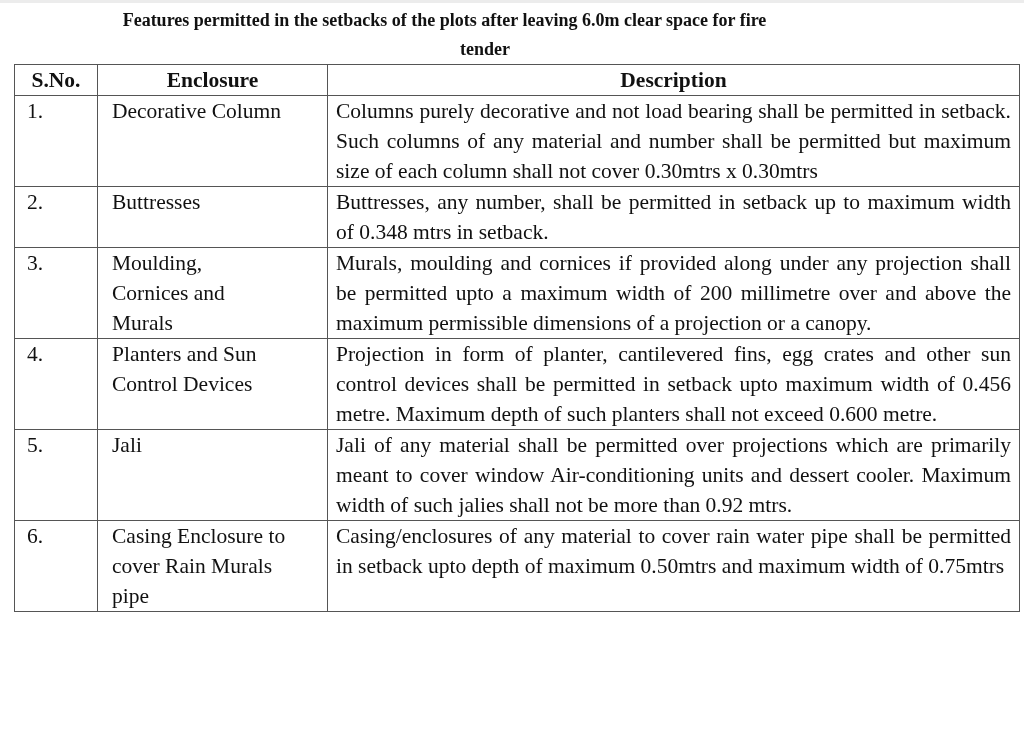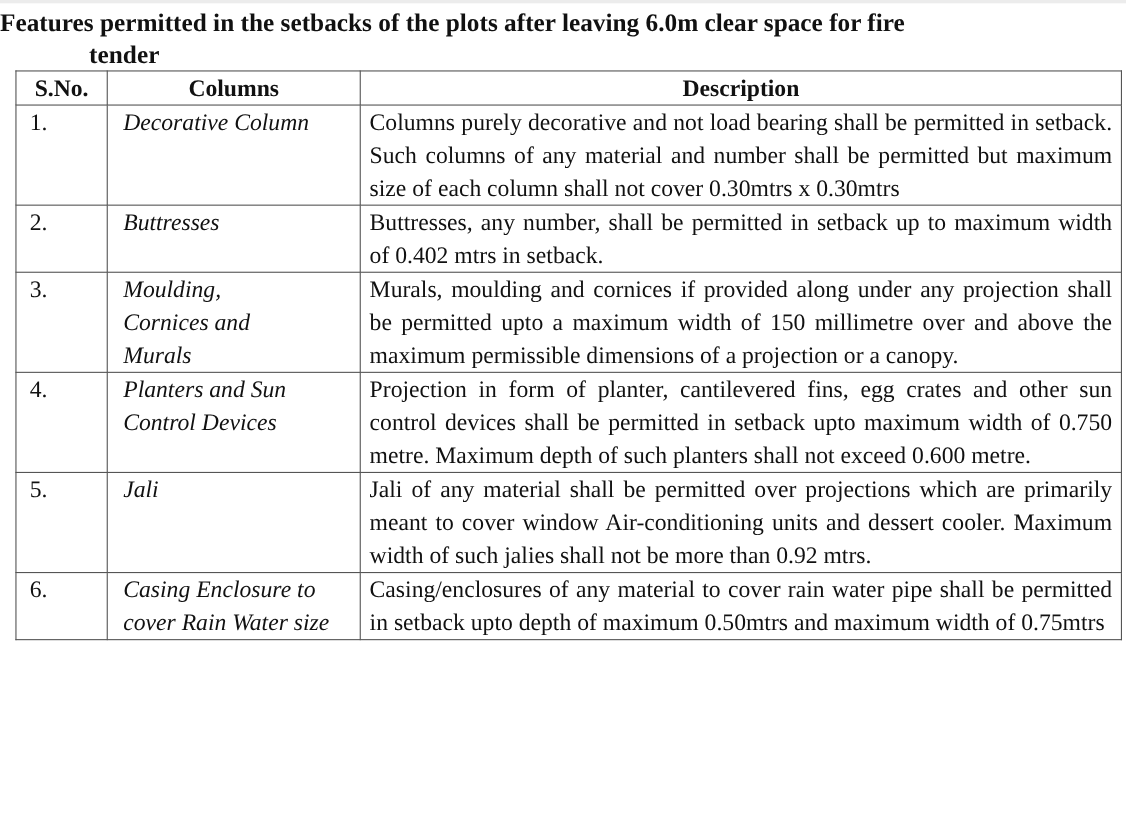--- a/index.html
+++ b/index.html
@@ -20,7 +20,7 @@
 
 <div class="topline"></div>
 
-<div style="position:absolute;left:0;top:6px;width:889px;text-align:left;font-weight:bold;font-size:23px;line-height:29px;">
+<div style="position:absolute;left:0;top:6px;width:889px;text-align:center;font-weight:bold;font-size:18px;line-height:29px;">
   <div>Features permitted in the setbacks of the plots after leaving 6.0m clear space for fire</div>
   <div style="padding-left:65px;margin-left:16px;">tender</div>
 </div>

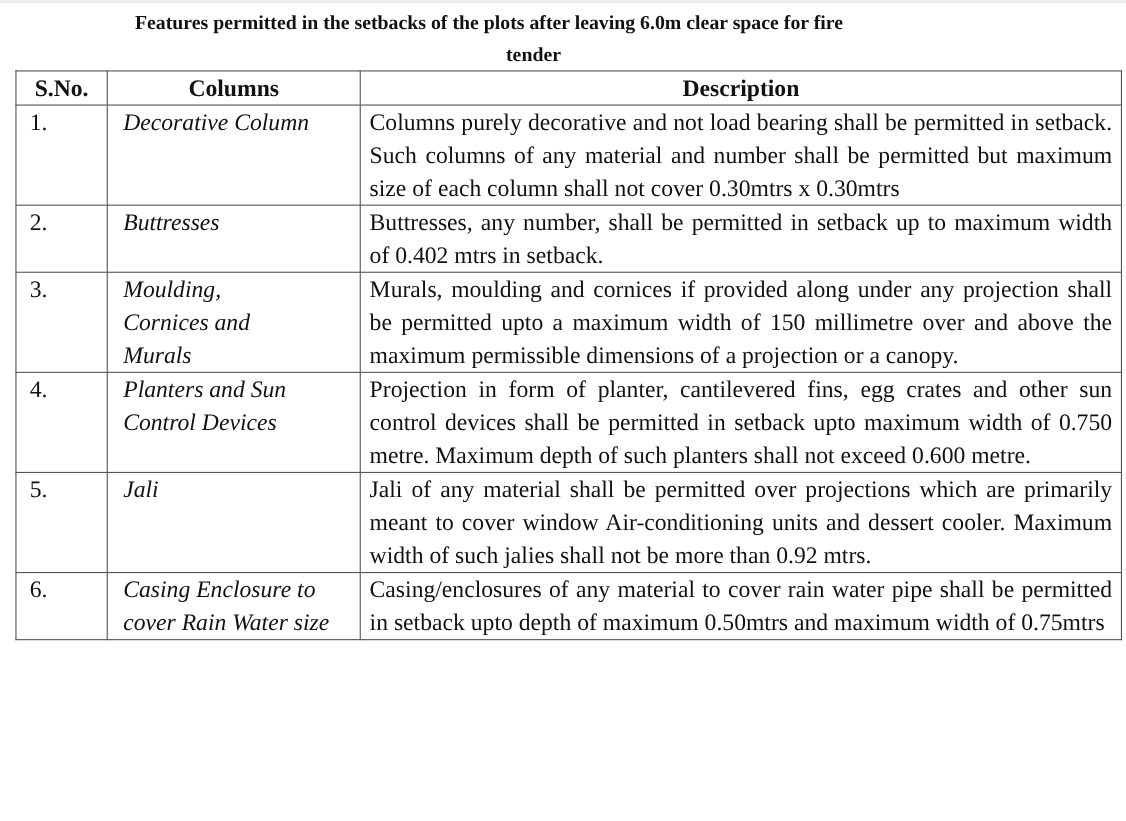--- a/index.html
+++ b/index.html
@@ -34,7 +34,7 @@
   <thead>
     <tr>
       <th>S.No.</th>
-      <th>Columns</th>
+      <th>Enclosure</th>
       <th>Description</th>
     </tr>
   </thead>

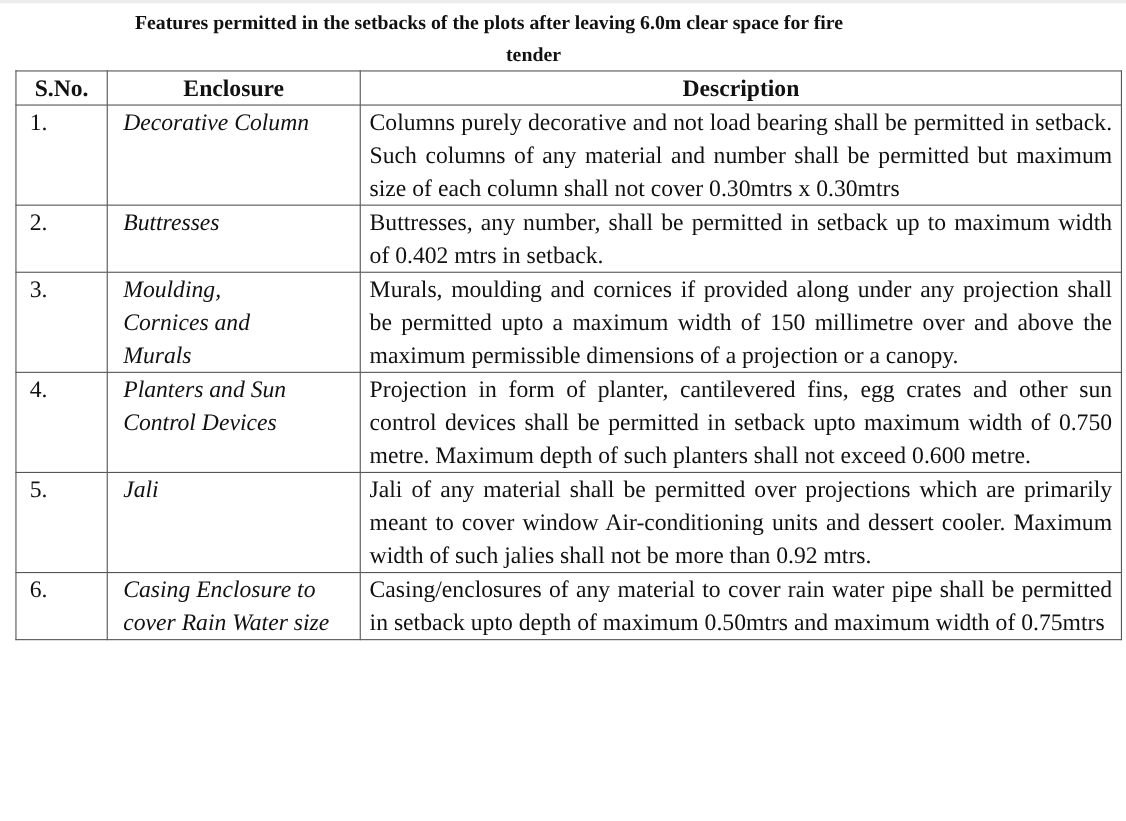--- a/index.html
+++ b/index.html
@@ -12,7 +12,7 @@
   col.c2 { width: 230px; }
   col.c3 { width: 692px; }
   td.sno { padding-left: 12px; }
-  td.feat { padding-left: 14px; font-style: italic; }
+  td.feat { padding-left: 14px; }
   td.desc { text-align: justify; text-align-last: left; }
 </style>
 </head>

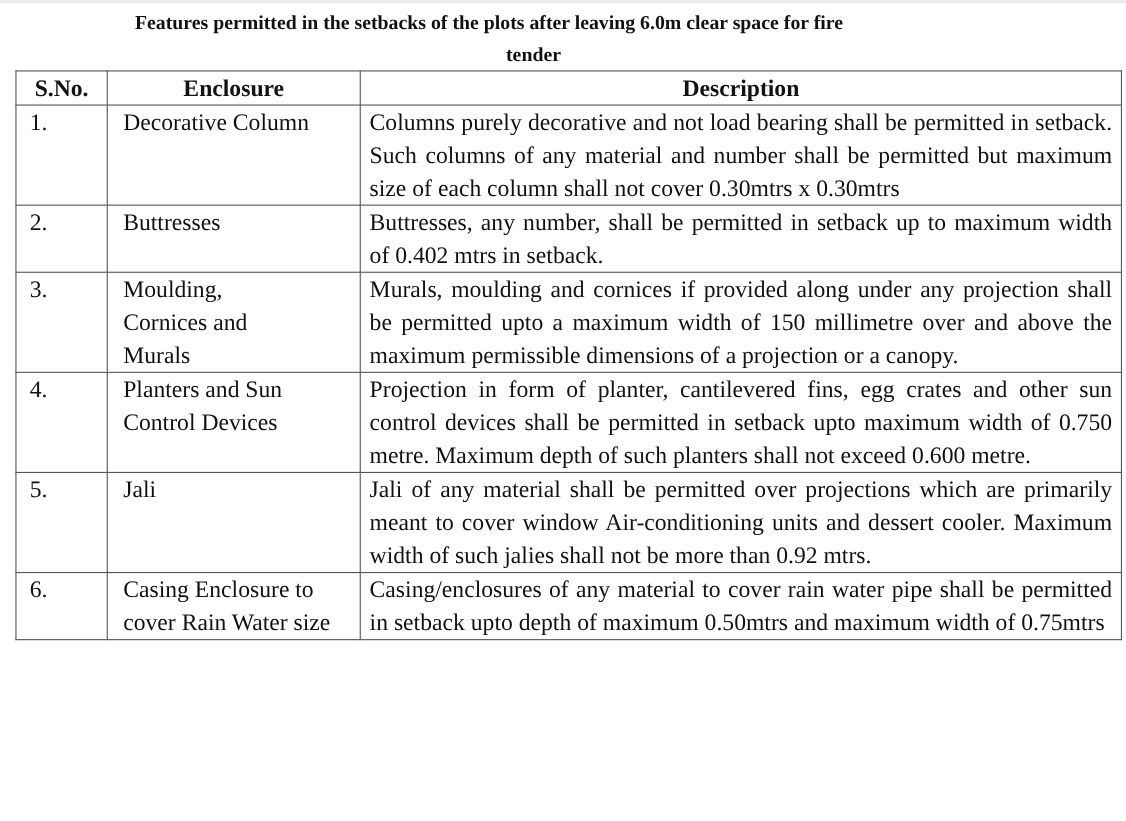--- a/index.html
+++ b/index.html
@@ -47,7 +47,7 @@
     <tr>
       <td class="sno">2.</td>
       <td class="feat">Buttresses</td>
-      <td class="desc">Buttresses, any number, shall be permitted in setback up to maximum width of 0.402 mtrs in setback.</td>
+      <td class="desc">Buttresses, any number, shall be permitted in setback up to maximum width of 0.348 mtrs in setback.</td>
     </tr>
     <tr>
       <td class="sno">3.</td>

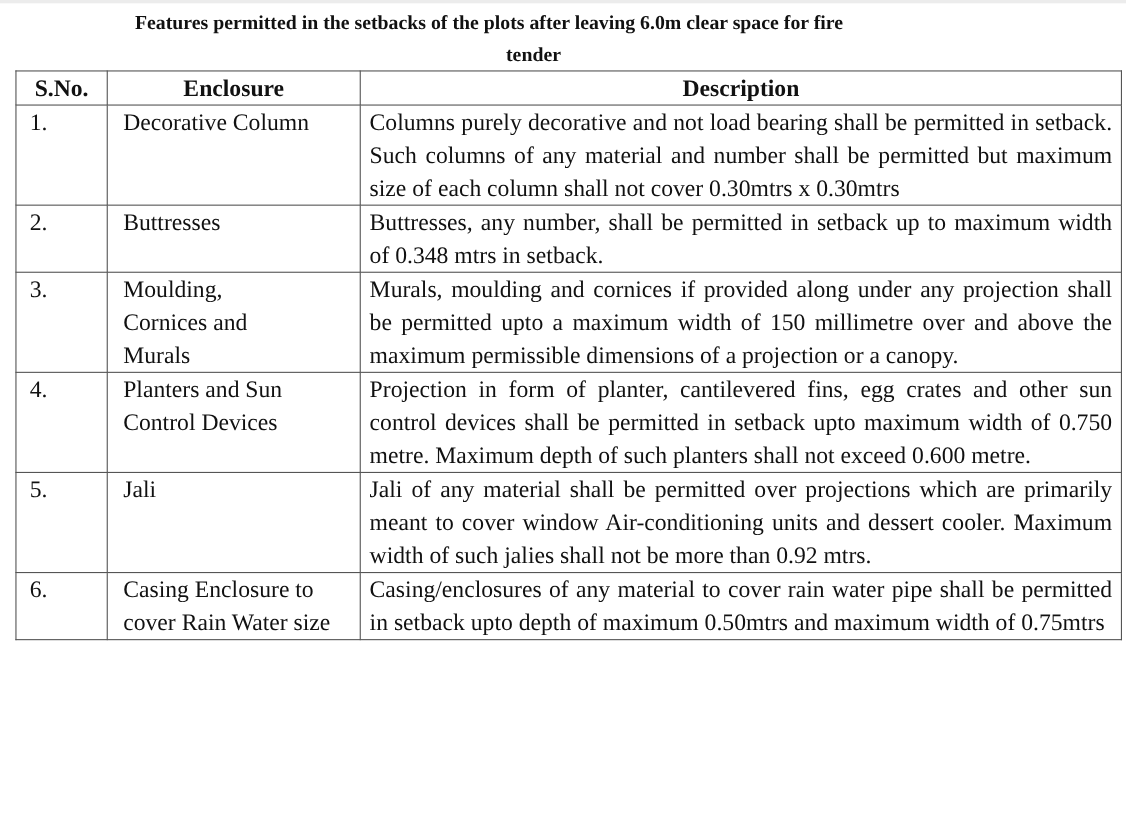--- a/index.html
+++ b/index.html
@@ -52,7 +52,7 @@
     <tr>
       <td class="sno">3.</td>
       <td class="feat" style="padding-right:56px;margin-top:37px;">Moulding, Cornices and Murals</td>
-      <td class="desc">Murals, moulding and cornices if provided along under any projection shall be permitted upto a maximum width of 150 millimetre over and above the maximum permissible dimensions of a projection or a canopy.</td>
+      <td class="desc">Murals, moulding and cornices if provided along under any projection shall be permitted upto a maximum width of 200 millimetre over and above the maximum permissible dimensions of a projection or a canopy.</td>
     </tr>
     <tr>
       <td class="sno">4.</td>

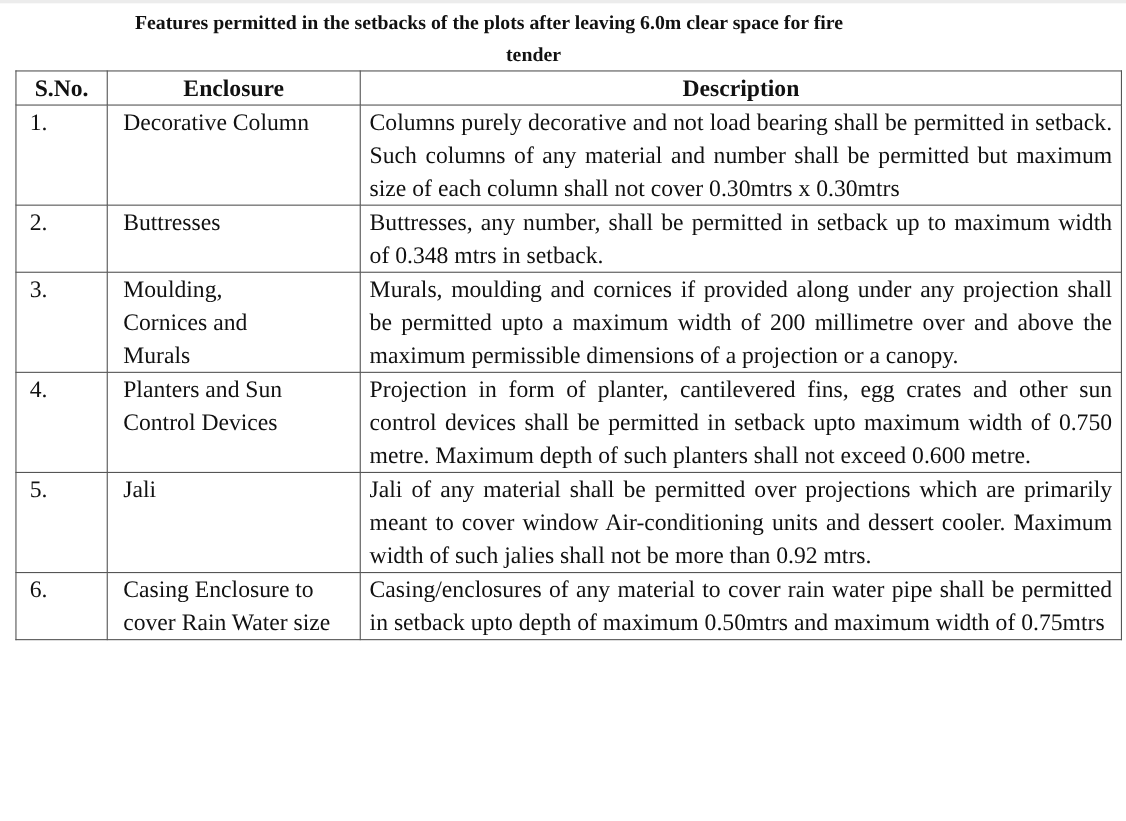--- a/index.html
+++ b/index.html
@@ -57,7 +57,7 @@
     <tr>
       <td class="sno">4.</td>
       <td class="feat">Planters and Sun Control Devices</td>
-      <td class="desc">Projection in form of planter, cantilevered fins, egg crates and other sun control devices shall be permitted in setback upto maximum width of 0.750 metre. Maximum depth of such planters shall not exceed 0.600 metre.</td>
+      <td class="desc">Projection in form of planter, cantilevered fins, egg crates and other sun control devices shall be permitted in setback upto maximum width of 0.456 metre. Maximum depth of such planters shall not exceed 0.600 metre.</td>
     </tr>
     <tr>
       <td class="sno">5.</td>

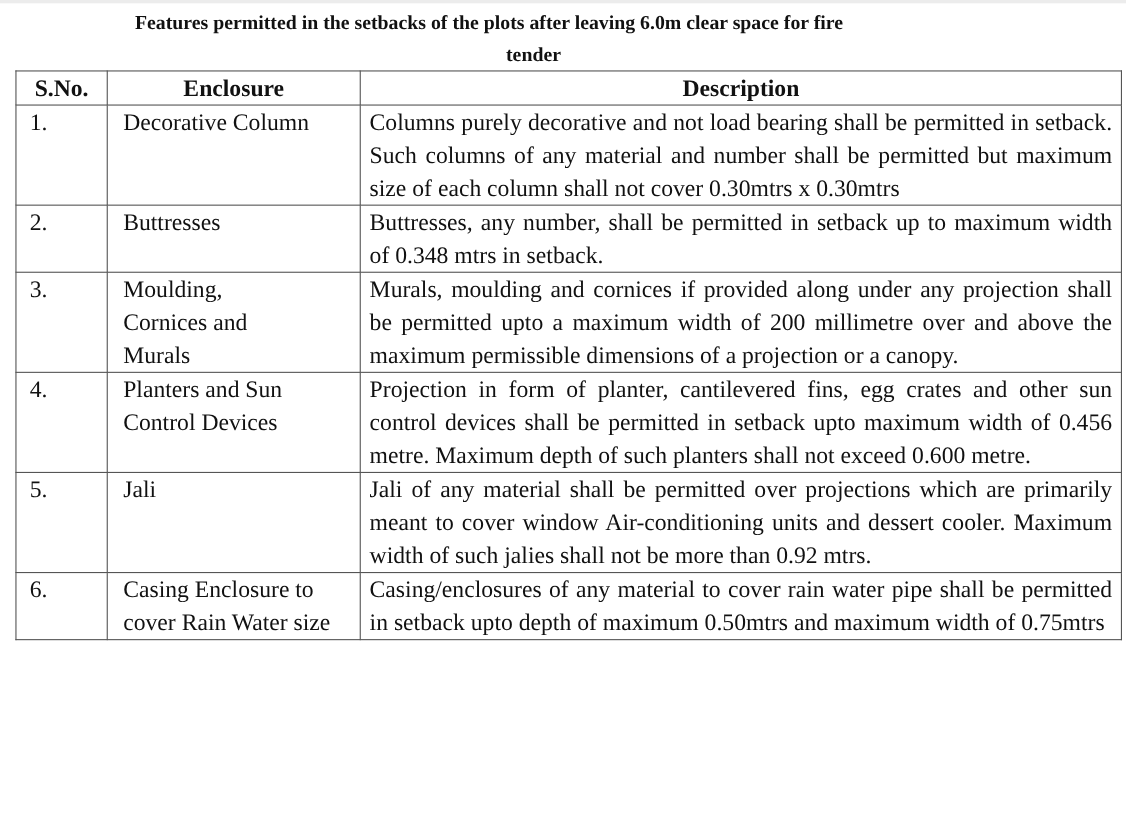--- a/index.html
+++ b/index.html
@@ -66,7 +66,7 @@
     </tr>
     <tr>
       <td class="sno">6.</td>
-      <td class="feat" style="padding-right:20px;">Casing Enclosure to cover Rain Water size</td>
+      <td class="feat" style="padding-right:20px;">Casing Enclosure to cover Rain Murals pipe</td>
       <td class="desc">Casing/enclosures of any material to cover rain water pipe shall be permitted in setback upto depth of maximum 0.50mtrs and maximum width of 0.75mtrs</td>
     </tr>
   </tbody>

